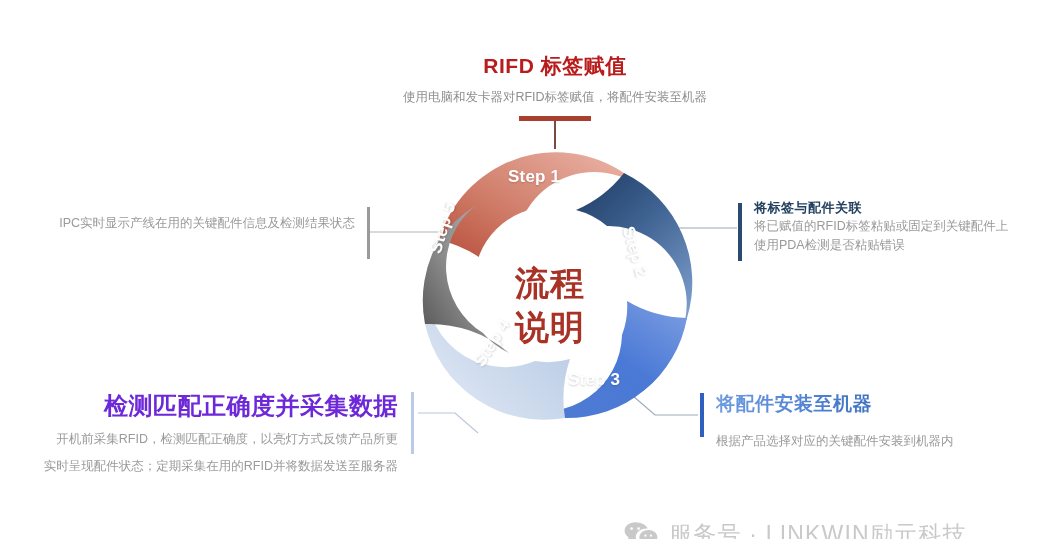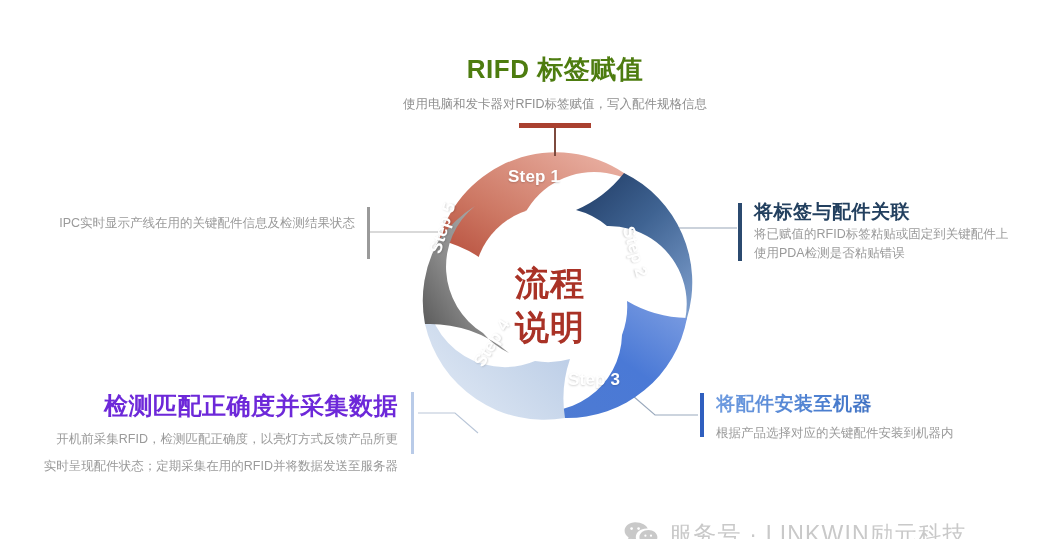--- a/index.html
+++ b/index.html
@@ -47,7 +47,7 @@
 
   
   #b1 { left:330px; top:52px; width:450px; text-align:center; }
-  #b1 .head { font-size:26px; color:#4d7c0f; letter-spacing:.5px; }
+  #b1 .head { font-size:21px; color:#b91c1c; letter-spacing:.5px; }
   #b1 .desc { font-size:12.5px; margin-top:9px; color:#8f8f8f; }
   #b1 .ubar { width:72px; height:5px; background:#a9402f; margin:10px auto 0; }
   #b1 .vstem { width:1.6px; height:28px; background:#7d4a3e; margin:0 auto; }

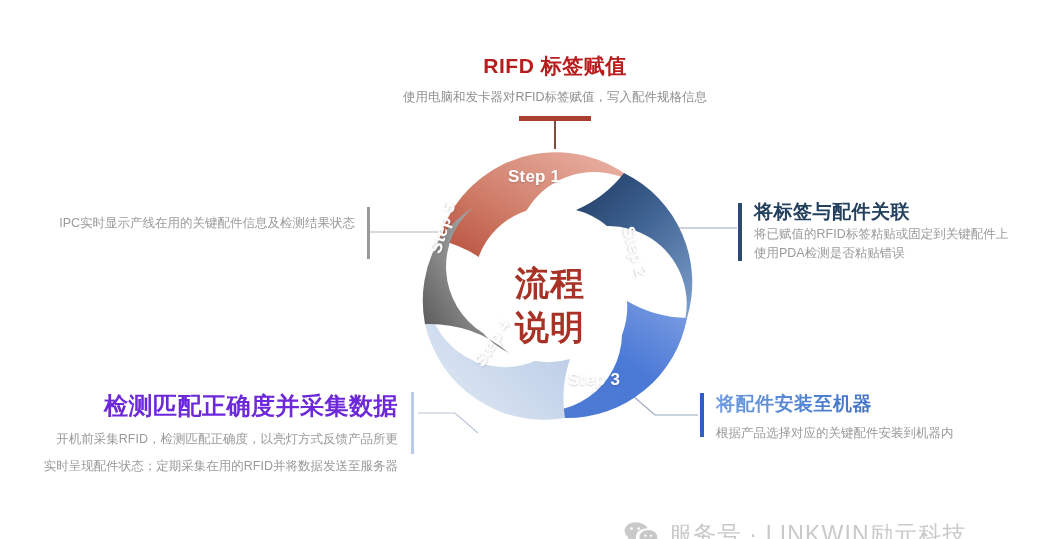--- a/index.html
+++ b/index.html
@@ -201,7 +201,7 @@
 
   <div class="block" id="b1">
     <div class="head">RIFD 标签赋值</div>
-    <div class="desc">使用电脑和发卡器对RFID标签赋值，写入配件规格信息</div>
+    <div class="desc">使用电脑和发卡器对RFID标签赋值，将配件安装至机器</div>
     <div class="ubar"></div>
     <div class="vstem"></div>
   </div>

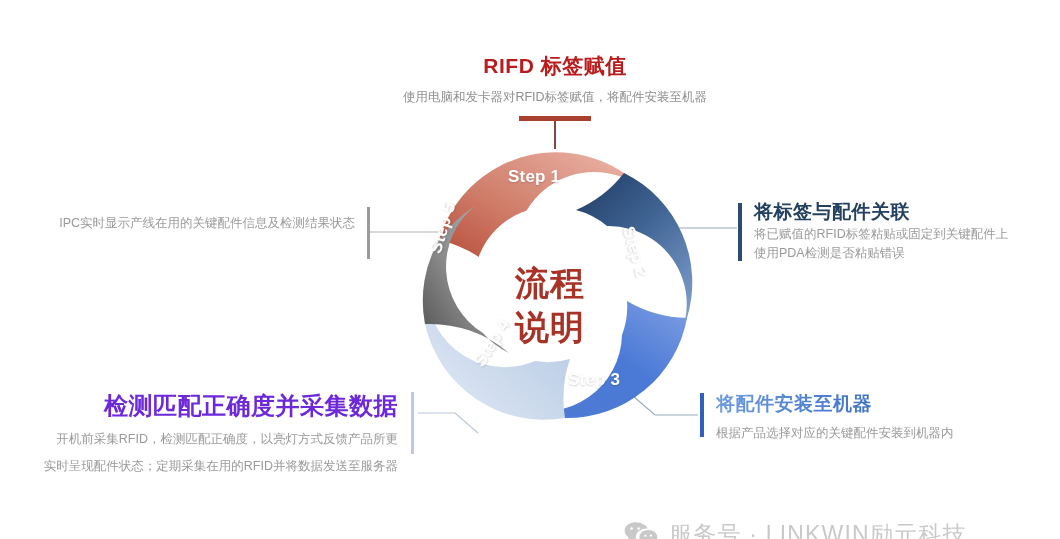--- a/index.html
+++ b/index.html
@@ -56,7 +56,7 @@
   #b2 { left:738px; top:199px; }
   #b2 .bar { position:absolute; left:0; top:4px; width:3.5px; height:58px; background:#2b4a6f; }
   #b2 .tx { margin-left:16px; }
-  #b2 .head { font-size:19px; color:#23405f; letter-spacing:.5px; }
+  #b2 .head { font-size:13px; color:#23405f; letter-spacing:.5px; }
   #b2 .desc { font-size:12.5px; line-height:1.55; }
 
   

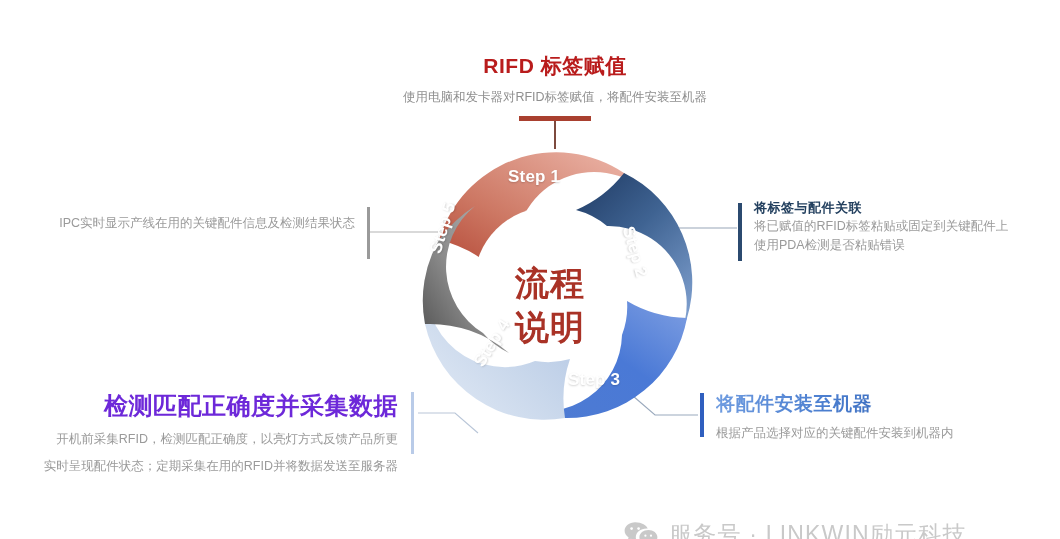--- a/index.html
+++ b/index.html
@@ -68,7 +68,7 @@
     background:linear-gradient(100deg,#6f9ce0 0%,#4c7fd0 45%,#2b5cad 100%);
     -webkit-background-clip:text; background-clip:text; color:transparent;
   }
-  #b3 .desc { font-size:12.5px; margin-top:8px; }
+  #b3 .desc { font-size:12.5px; margin-top:16px; }
 
   
   #b4 { left:14px; top:390px; width:400px; text-align:right; }

